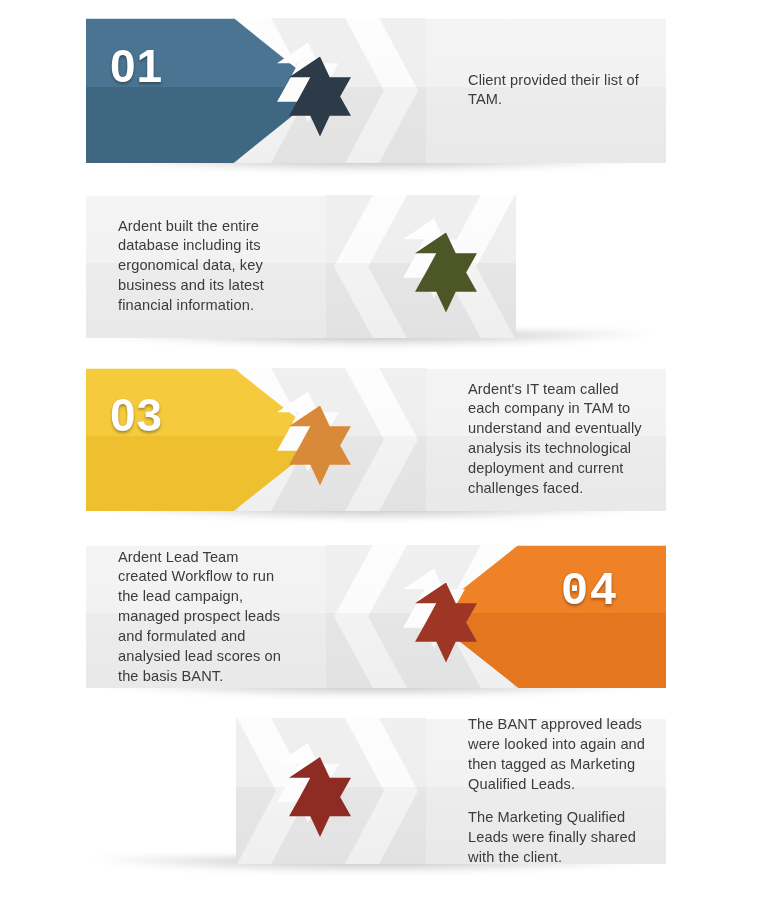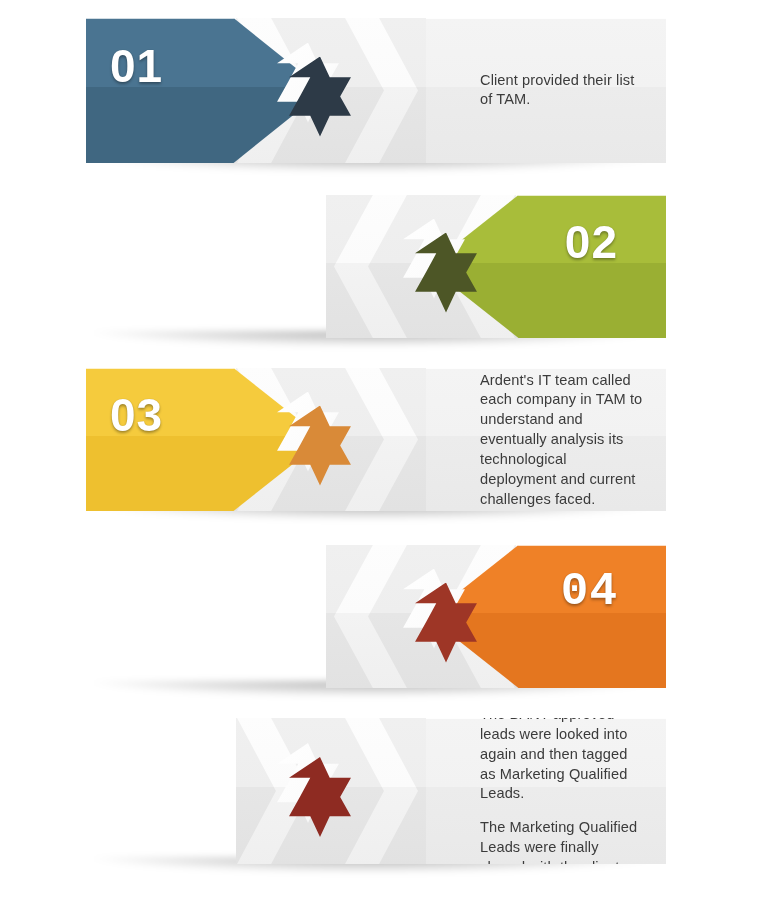--- a/index.html
+++ b/index.html
@@ -53,7 +53,7 @@
     line-height:1.36;
     letter-spacing:.1px;
   }
-  .row.ltr .ptext{ left:82px; right:20px;margin-left:12px; }
+  .row.ltr .ptext{ left:82px; right:20px; }
   .row.rtl .ptext{ left:32px; right:78px; }
   .ptext p{margin:0;}
   .ptext p + p{margin-top:14px;}

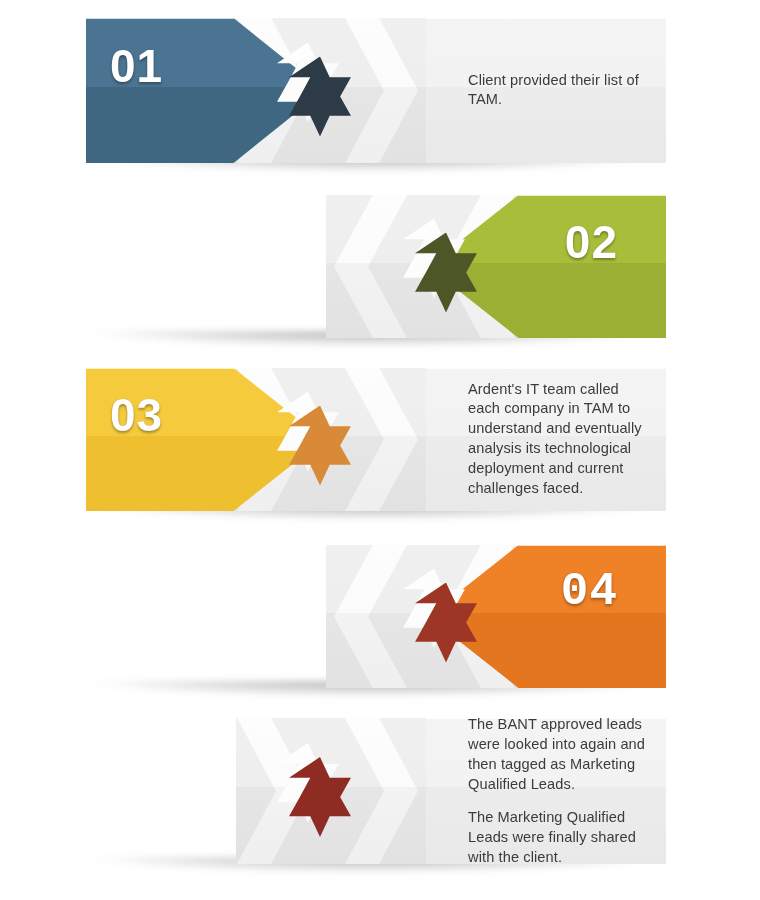--- a/index.html
+++ b/index.html
@@ -170,6 +170,11 @@
     <div class="row rtl" style="top: 195px; height: 143px;">
       <div class="shadow"></div>
       <div class="band">
+        <div class="textpanel">
+          <div class="ptext">
+            <p>Ardent built the entire database including its ergonomical data, key business and its latest financial information.</p>
+          </div>
+        </div>
         <div class="greyzone">
           <div class="wedge w1"></div>
           <div class="wedge w2"></div>

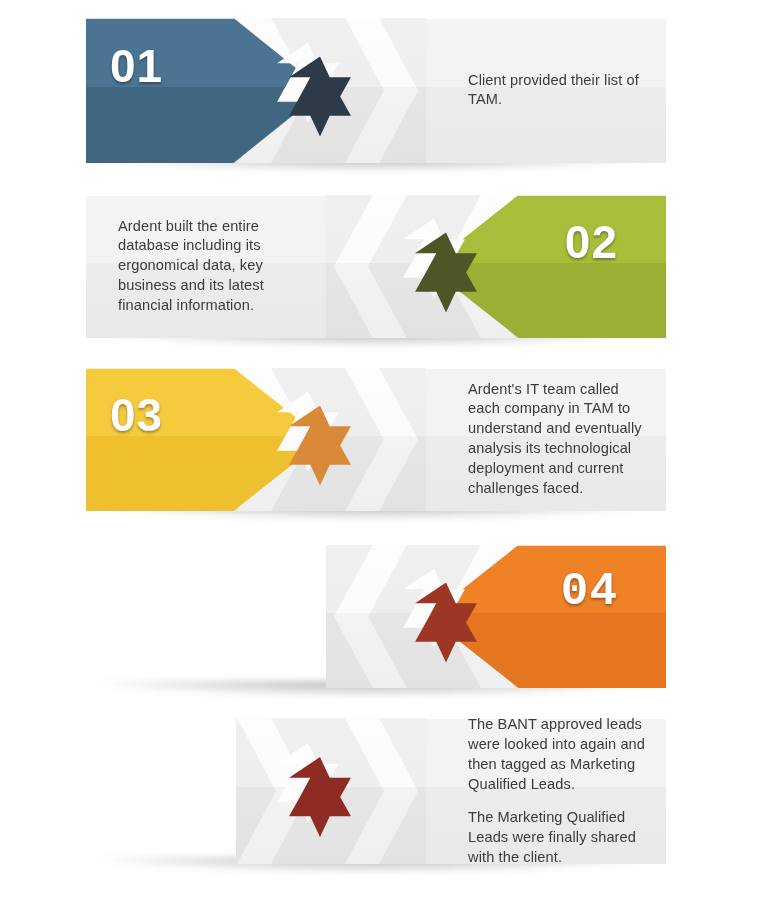--- a/index.html
+++ b/index.html
@@ -179,11 +179,6 @@
           <div class="wedge w1"></div>
           <div class="wedge w2"></div>
         </div>
-        <div class="arrow">
-          <div class="face" style="background: linear-gradient(rgb(168, 189, 58) 0%, rgb(168, 189, 58) 47.5%, rgb(154, 175, 51) 47.6%, rgb(154, 175, 51) 100%);"></div>
-          <div class="edgeline"></div>
-          <div class="num" style="top: 47.19px;">02</div>
-        </div>
       </div>
       <div class="stargroup">
         <div class="star back"></div>

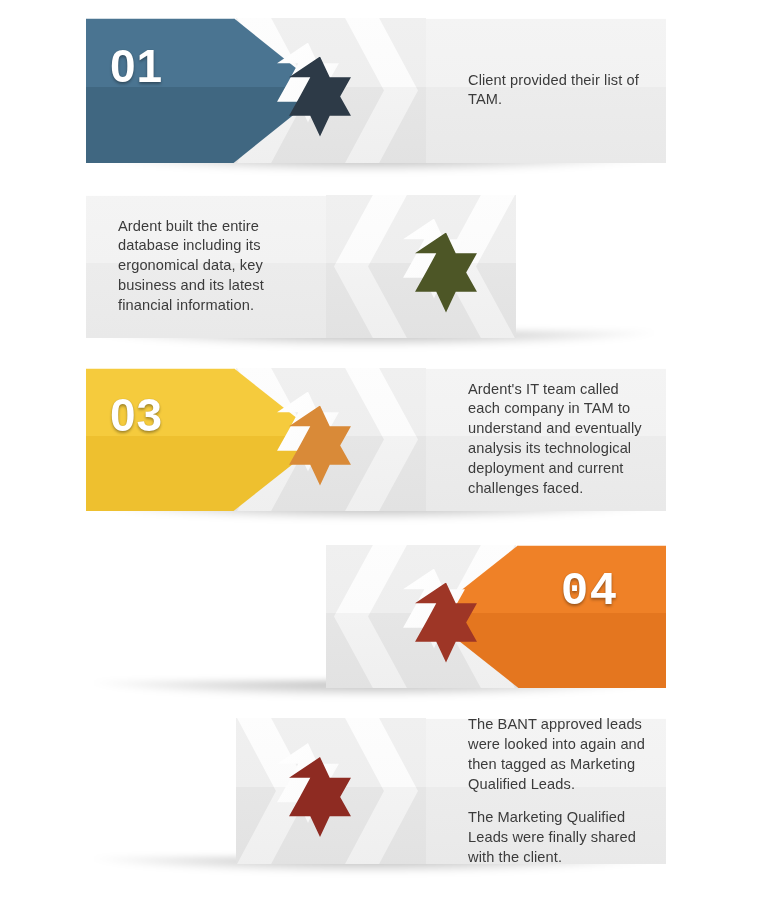--- a/index.html
+++ b/index.html
@@ -211,6 +211,11 @@
     <div class="row rtl" style="top: 545px; height: 143px;">
       <div class="shadow"></div>
       <div class="band">
+        <div class="textpanel">
+          <div class="ptext">
+            <p>Ardent Lead Team created Workflow to run the lead campaign, managed prospect leads and formulated and analysied lead scores on the basis BANT.</p>
+          </div>
+        </div>
         <div class="greyzone">
           <div class="wedge w1"></div>
           <div class="wedge w2"></div>

